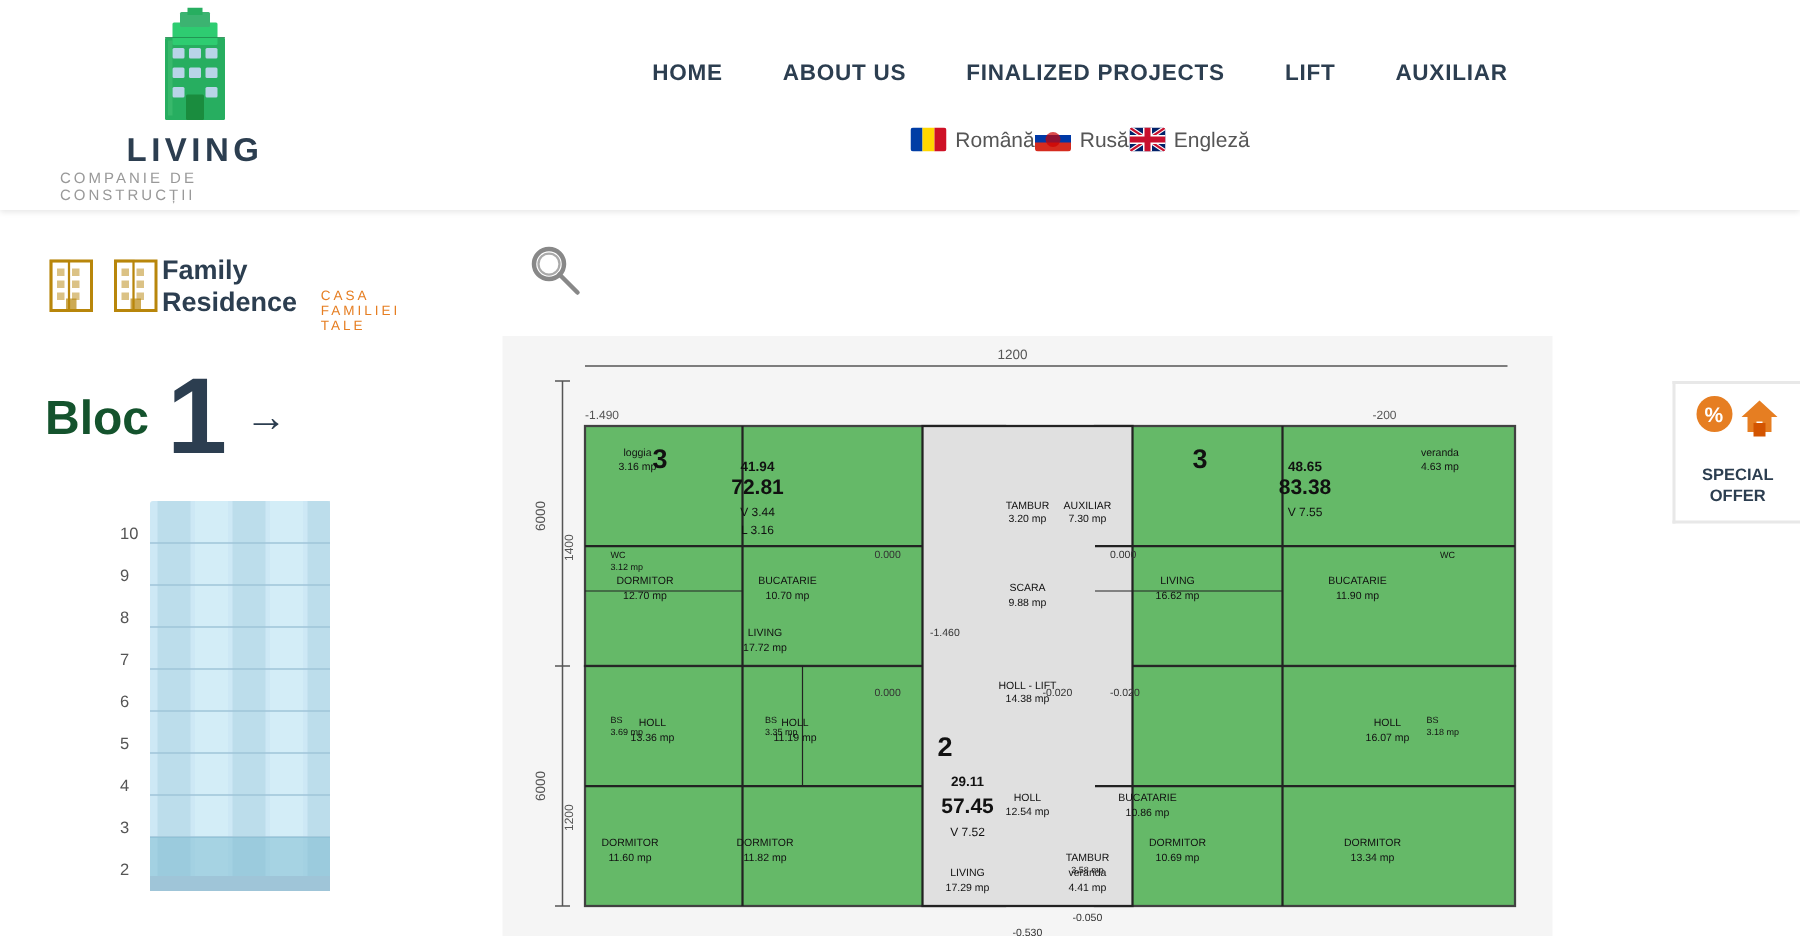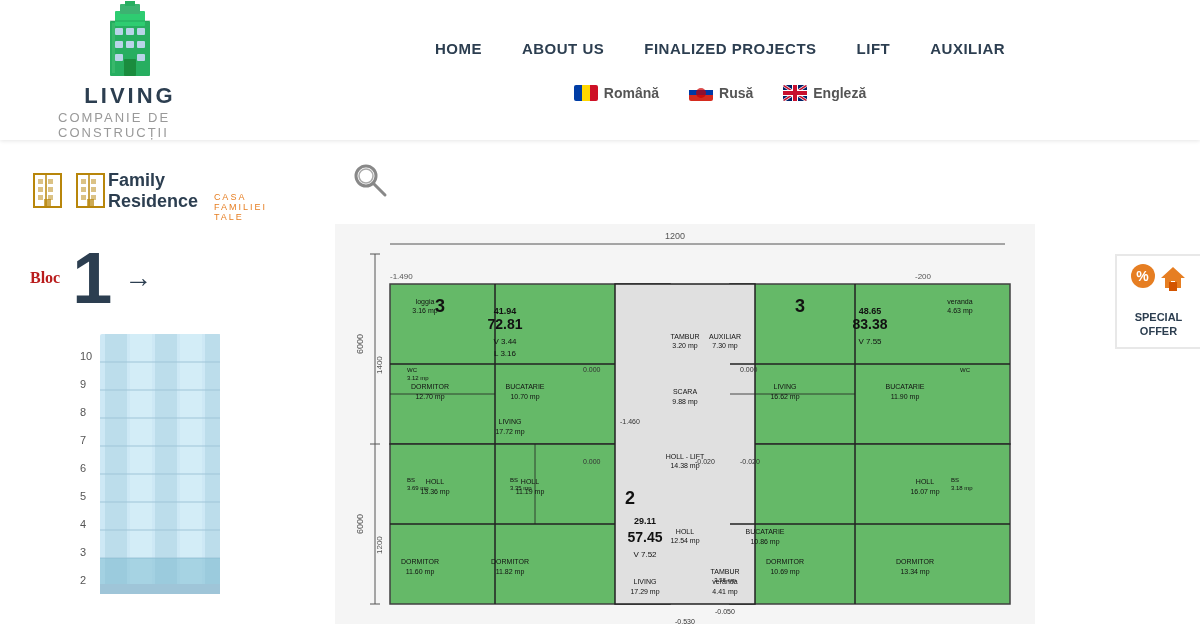--- a/index.html
+++ b/index.html
@@ -61,9 +61,7 @@
     }
     .lang-links {
       display: flex;
-      gap: 30px;
       align-items: flex-end;
-      font-weight: bold;
     }
     .lang-item {
       display: flex;

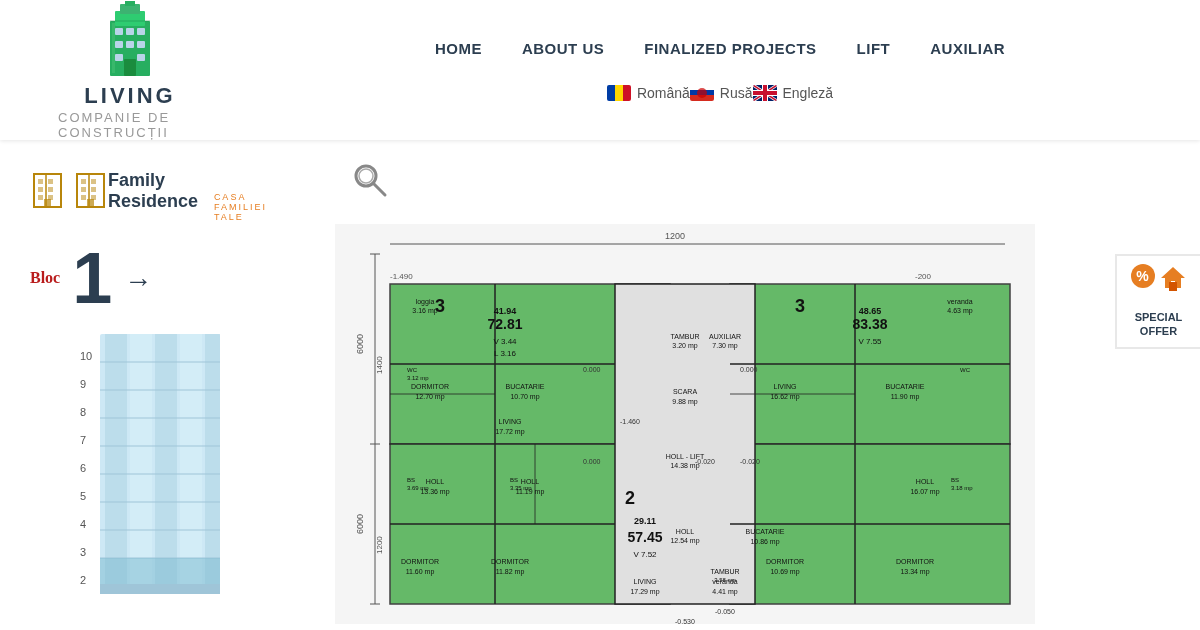--- a/index.html
+++ b/index.html
@@ -32,11 +32,10 @@
       margin-top: 2px;
     }
     .logo-sub {
-      font-size: 13px;
+      font-size: 10px;
       color: #999;
       letter-spacing: 2px;
       margin-top: 1px;
-      margin-left: 18px;
     }
     .nav-area {
       flex: 1;

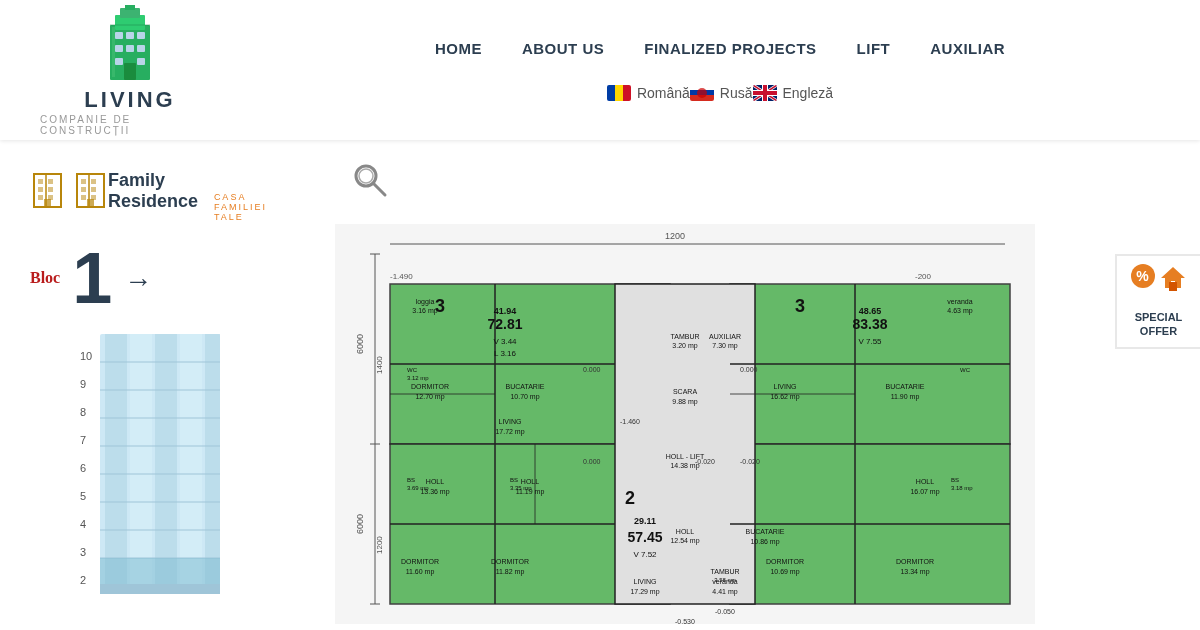--- a/index.html
+++ b/index.html
@@ -123,10 +123,9 @@
       margin-bottom: 20px;
     }
     .bloc-text {
-      font-size: 16px;
+      font-size: 32px;
       font-weight: bold;
-      color: #b91c1c;
-      font-family: Liberation Serif, serif;
+      color: #14532d;
     }
     .bloc-number {
       font-size: 72px;

